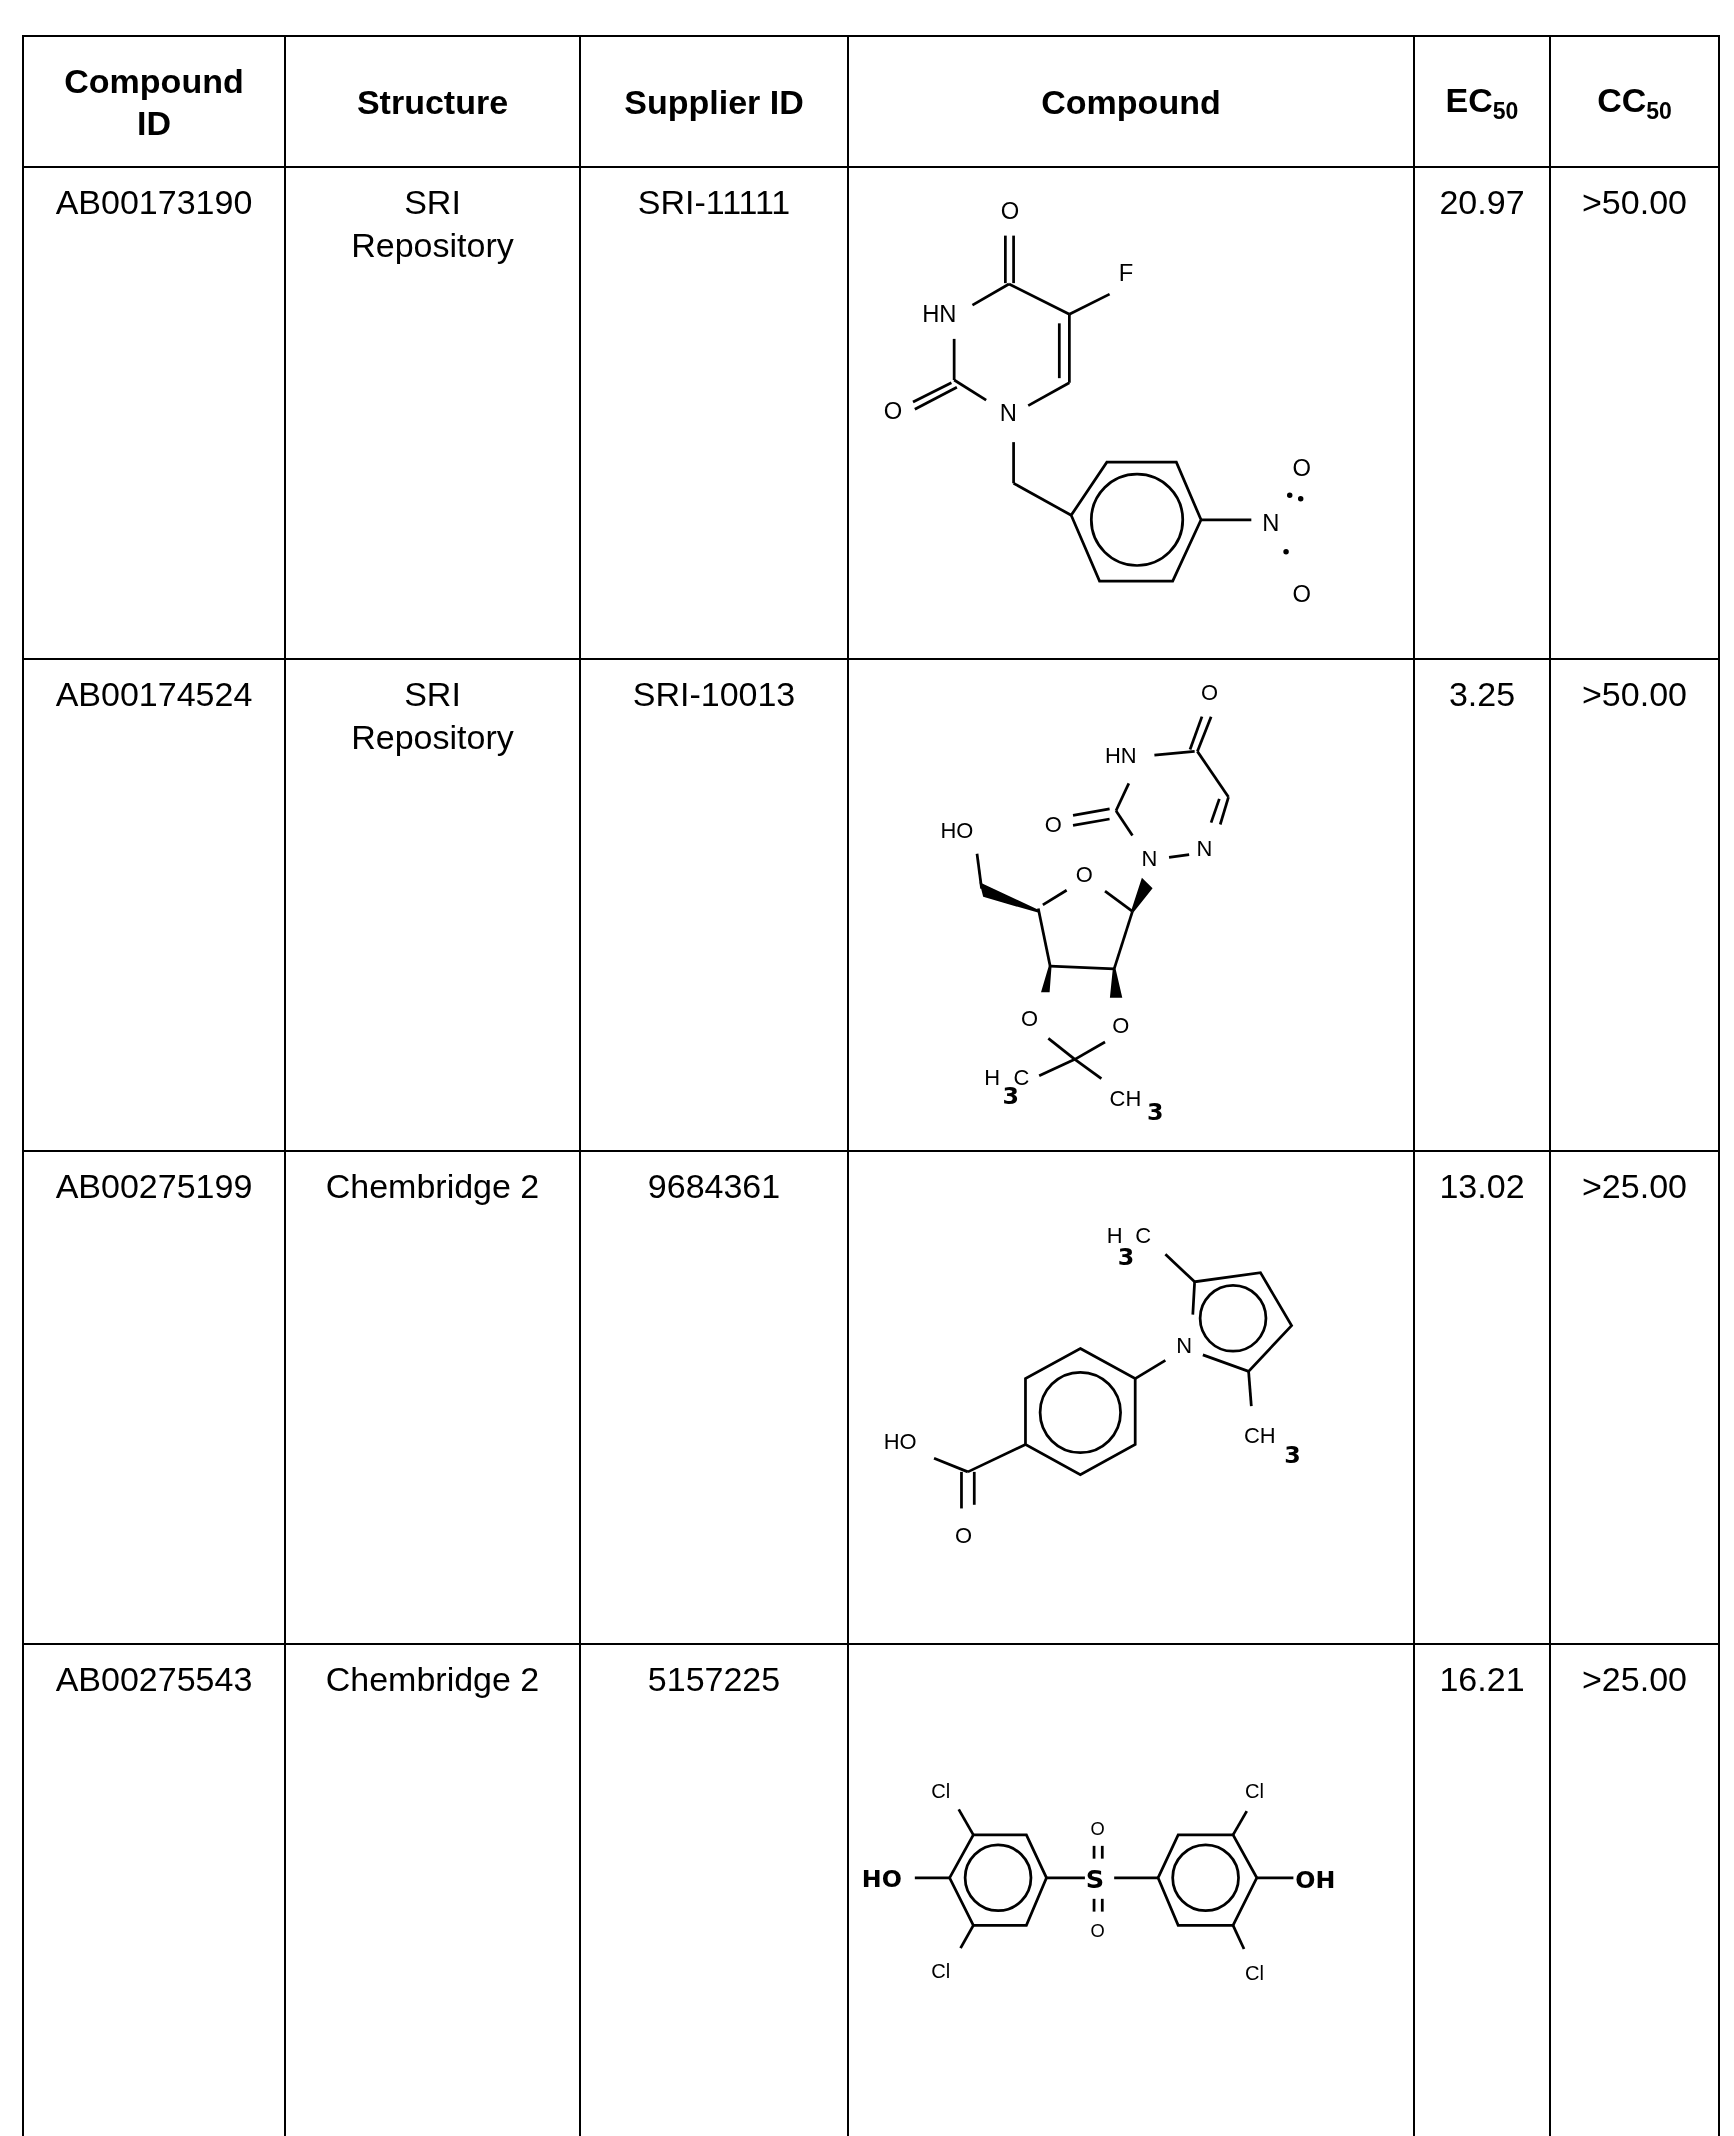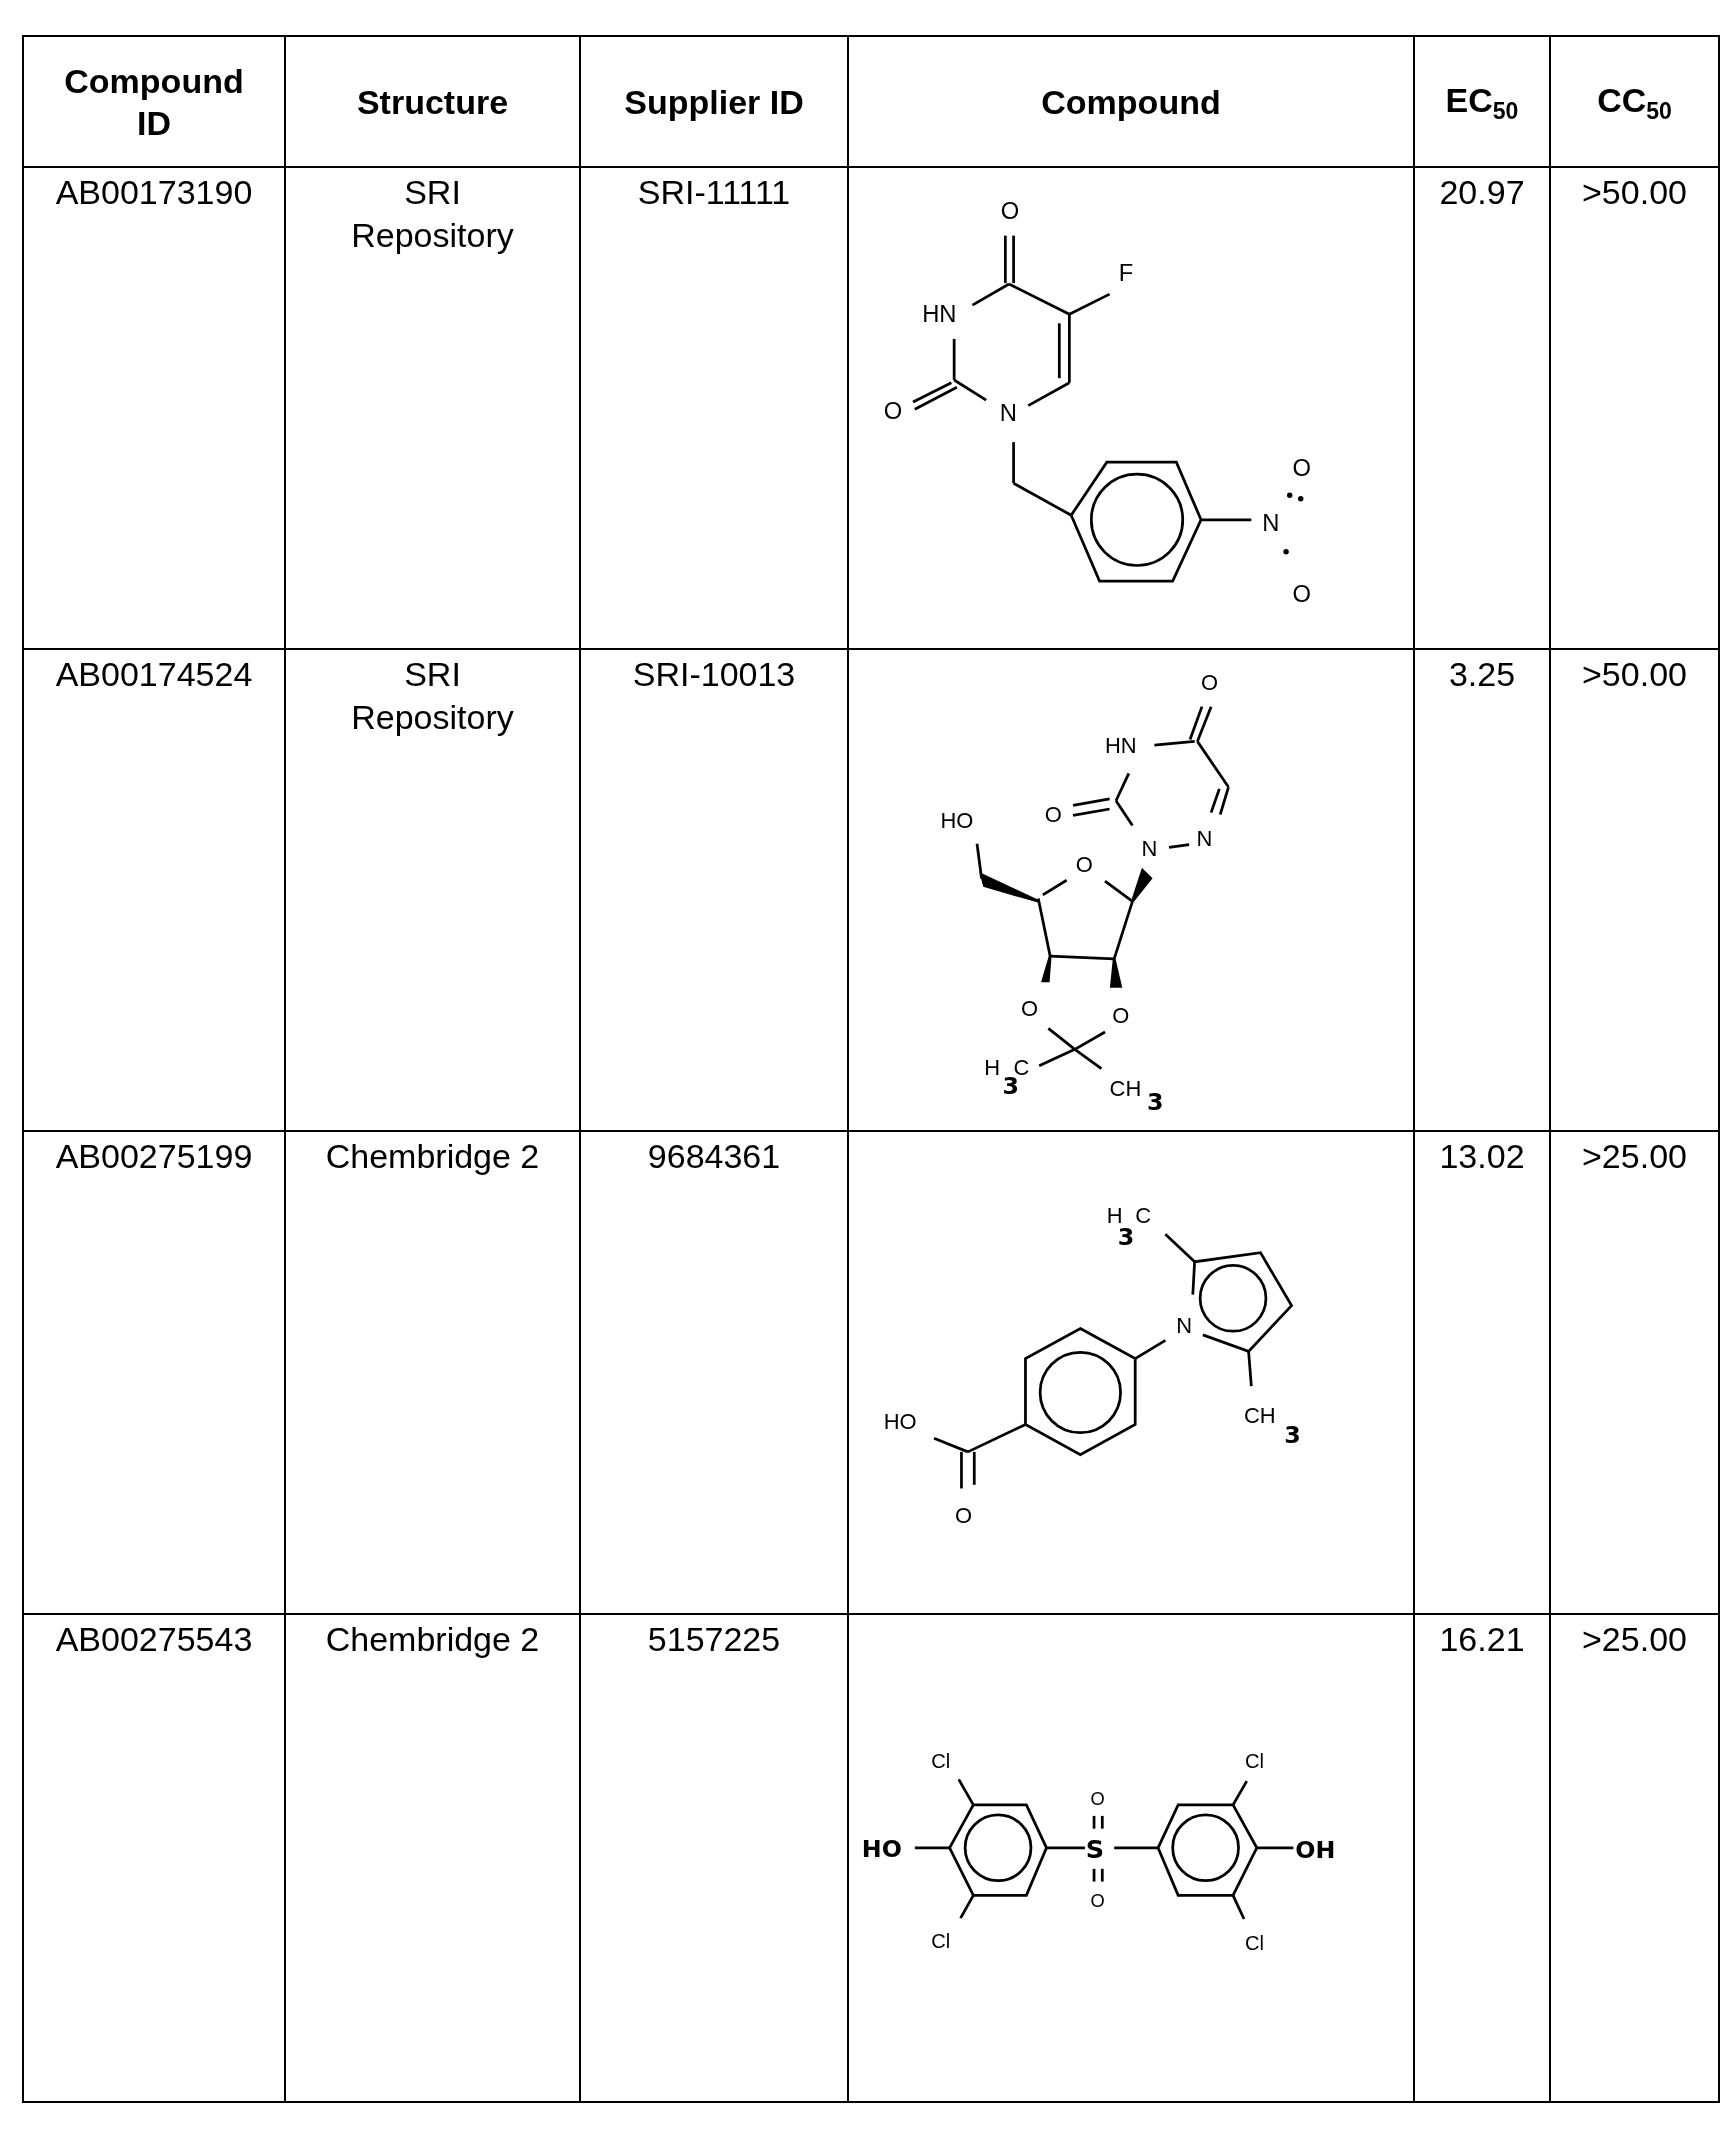--- a/index.html
+++ b/index.html
@@ -7,7 +7,7 @@
   table.cmp { position:absolute; left:22px; top:35px; border-collapse:collapse; table-layout:fixed; width:1696px;border-radius:25px; }
   table.cmp td, table.cmp th { border:2.7px solid #000; padding:0; vertical-align:top; text-align:center; }
   table.cmp th { font-weight:bold; font-size:34px; line-height:42px; vertical-align:middle; height:120px; }
-  table.cmp td { font-size:34px; line-height:43px; padding-top:3px; }
+  table.cmp td { font-size:34px; line-height:43px; padding-top:13px; }
   .sub { font-size:23px; vertical-align:-7.3px; }
   .r1 td { height:477px; }
   .r2 td { height:477px;margin-top:44px; }

